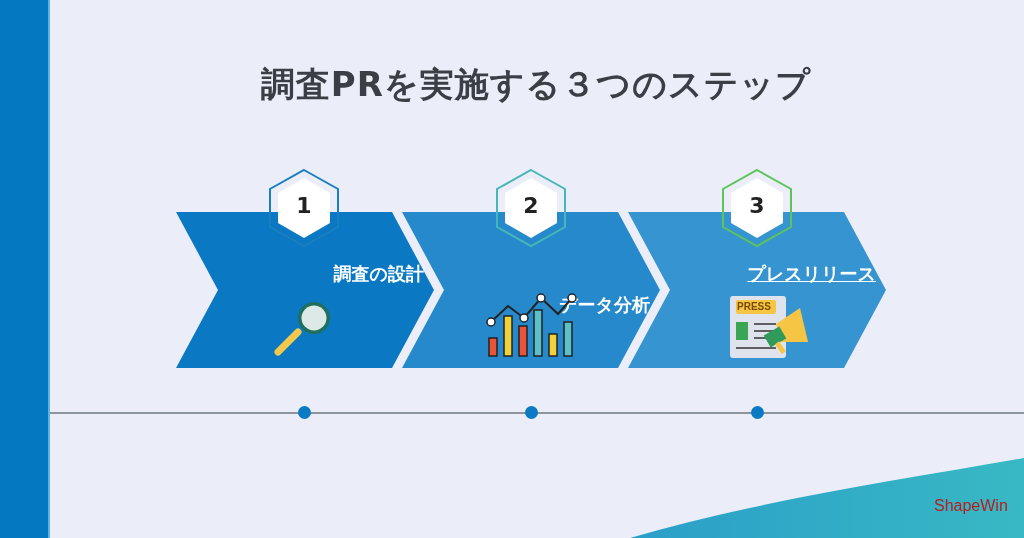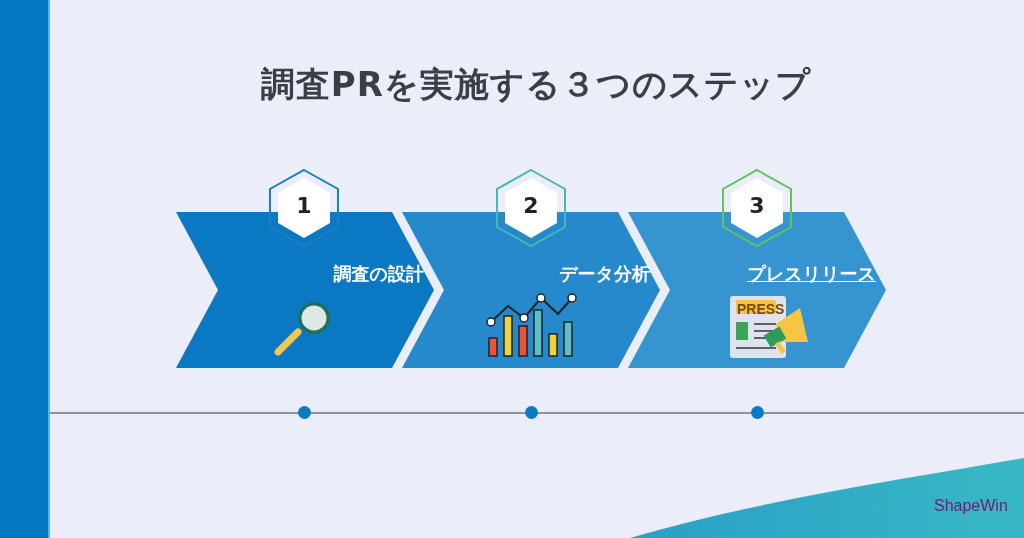--- a/index.html
+++ b/index.html
@@ -77,7 +77,7 @@
 </div>
 
 <div class="step-label" style="left:184px;">調査の設計</div>
-<div class="step-label" style="left:410px;">データ分析</div>
+<div class="step-label" style="left:410px;margin-top:31px;">データ分析</div>
 <div class="step-label" style="left:636px;text-decoration:underline;">プレスリリース</div>
 
 <svg class="icon" style="left:270px;top:298px;" width="70" height="62">

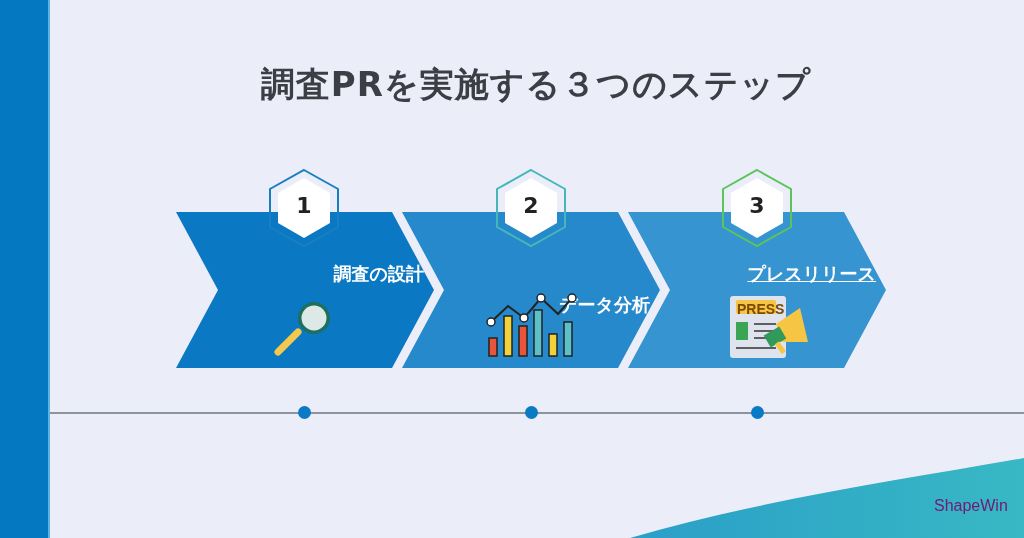--- a/index.html
+++ b/index.html
@@ -113,7 +113,7 @@
     <rect x="40" y="36" width="18" height="14" transform="rotate(-30 49 43)" fill="#2f9a5a"></rect>
     <rect x="52" y="48" width="5" height="12" transform="rotate(-35 54 54)" fill="#f6c544"></rect>
   </svg>
-  <span style="position:absolute;left:11px;top:7px;font-size:14px;font-weight:bold;color:#7a4a00;font-family:'Liberation Sans',sans-serif;text-align:center;">PRESS</span>
+  <span style="position:absolute;left:11px;top:7px;font-size:10px;font-weight:bold;color:#7a4a00;font-family:'Liberation Sans',sans-serif;text-align:center;">PRESS</span>
 </div>
 
 <div class="timeline"></div>

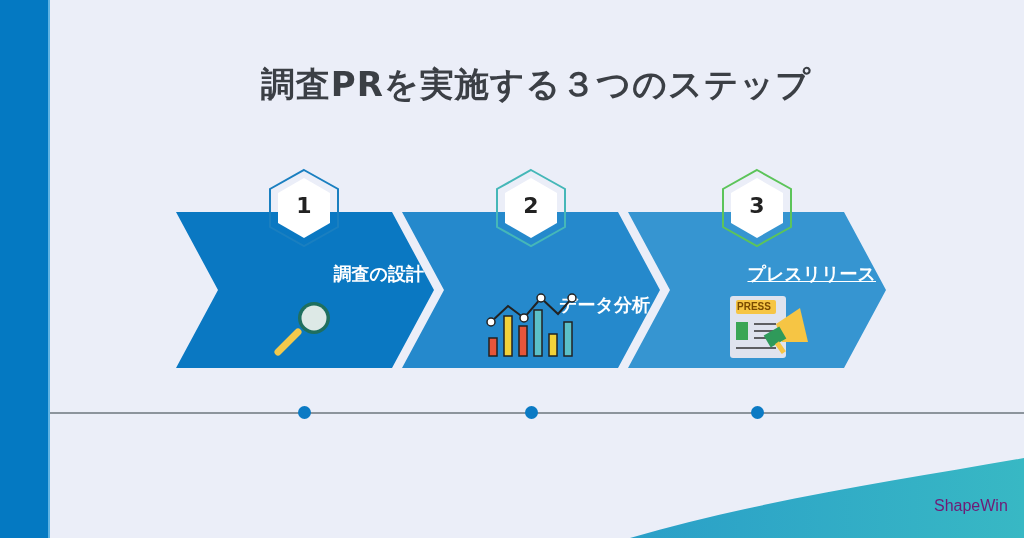--- a/index.html
+++ b/index.html
@@ -16,7 +16,7 @@
   .timeline{position:absolute;left:50px;right:0;top:412px;height:2px;background:#8c949c;}
   .dot{position:absolute;top:406px;width:13px;height:13px;border-radius:50%;background:#0b7ac4;}
   .wave{position:absolute;left:0;top:0;}
-  .logo{position:absolute;left:934px;top:497px;font-size:16px;color:#701a75;font-family:"Liberation Sans",sans-serif;}
+  .logo{position:absolute;left:934px;top:497px;font-size:16px;color:#b91c1c;font-family:"Liberation Sans",sans-serif;}
 </style>
 </head>
 <body>

